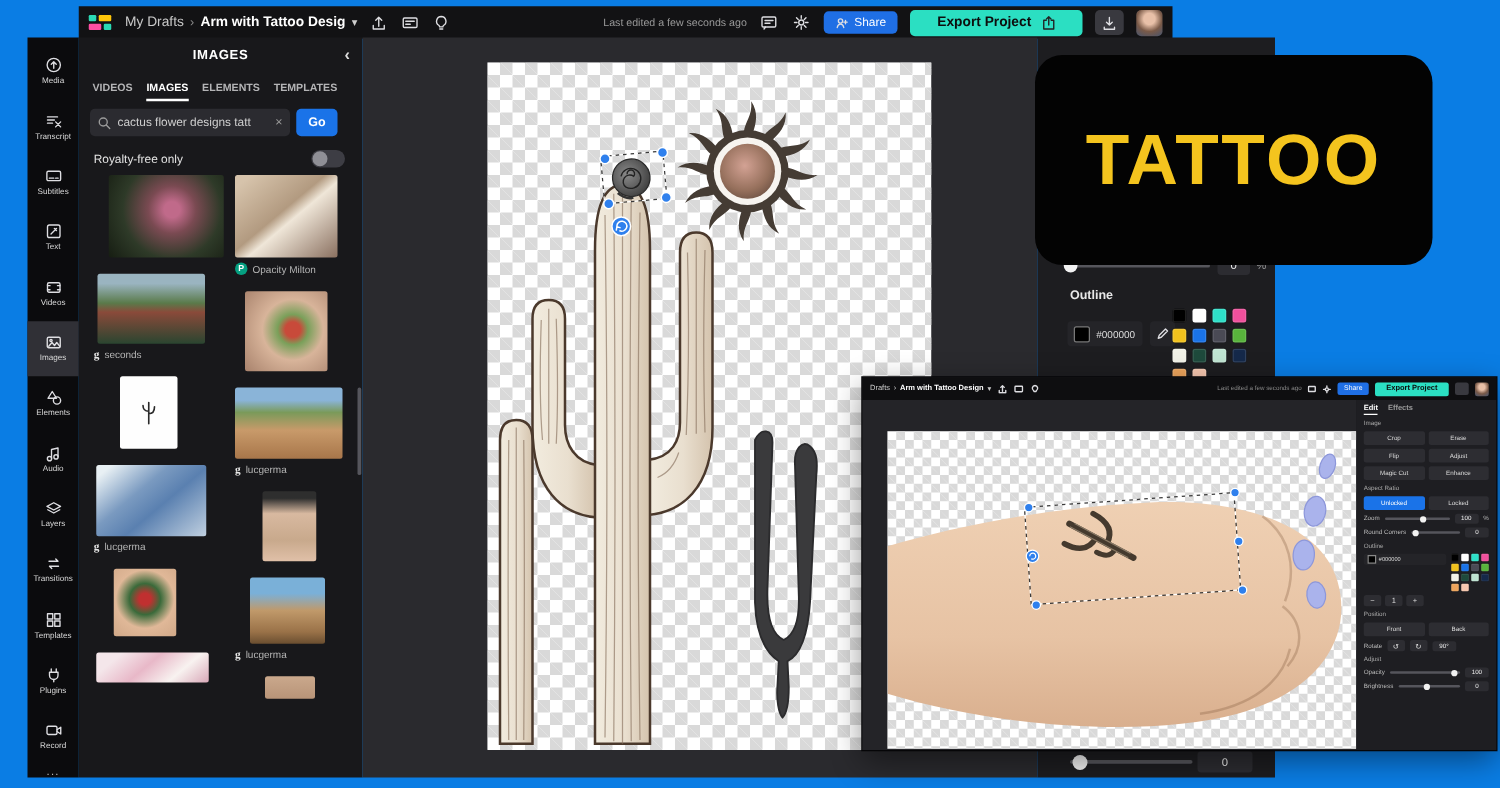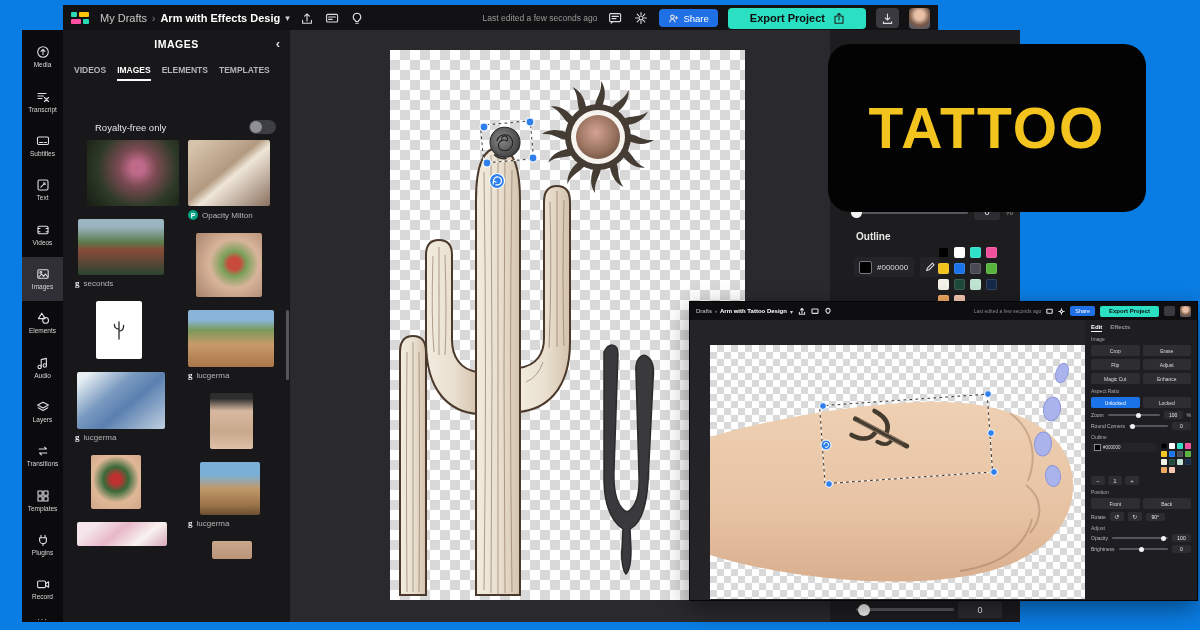--- a/index.html
+++ b/index.html
@@ -169,7 +169,7 @@
     <div class="bc">
       <span>My Drafts</span>
       <span class="sep">›</span>
-      <span class="title">Arm with Effects Desig</span>
+      <span class="title">Arm with Tattoo Desig</span>
       <span class="chev">▾</span>
     </div>
     <span class="tb-ic">

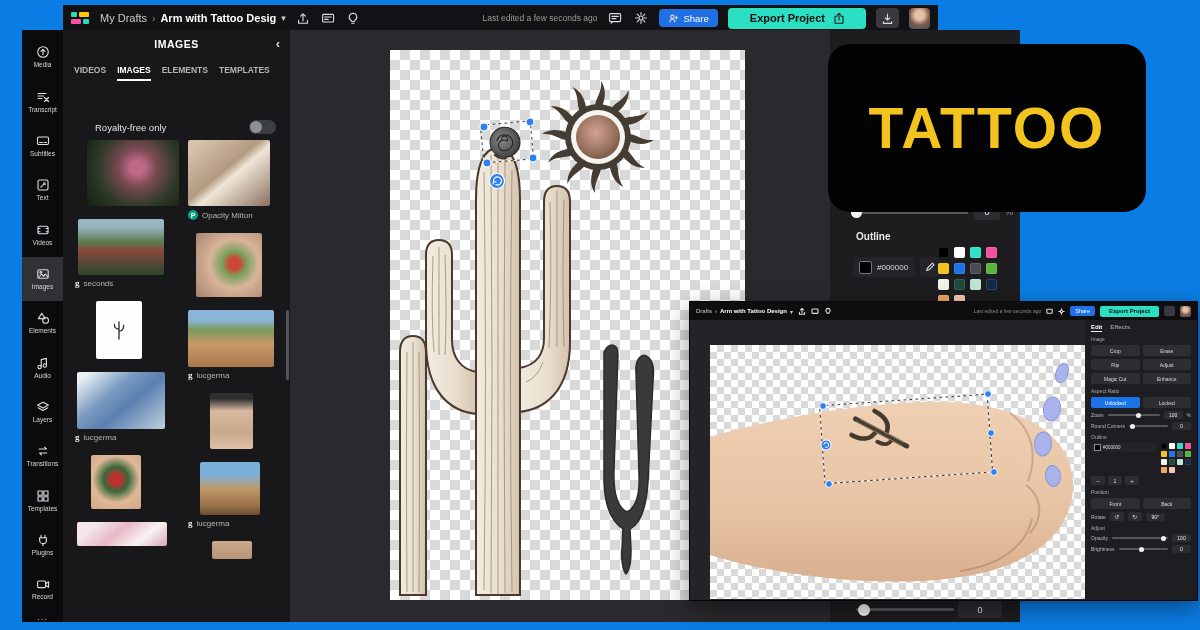--- a/index.html
+++ b/index.html
@@ -337,6 +337,17 @@
       <span class="p-tab">ELEMENTS</span>
       <span class="p-tab">TEMPLATES</span>
     </div>
+    <div class="search-row">
+      <div class="search-box">
+        <svg class="ic" width="11" height="11" style="stroke:#9a9a9a">
+            <circle cx="4.6" cy="4.6" r="3.2"></circle>
+            <path d="M7 7l2.8 2.8"></path>
+          </svg>
+        <span class="q">cactus flower designs tatt</span>
+        <span class="search-x">×</span>
+      </div>
+      <div class="go-btn">Go</div>
+    </div>
     <div class="royalty">
       <span>Royalty-free only</span>
       <div class="toggle">

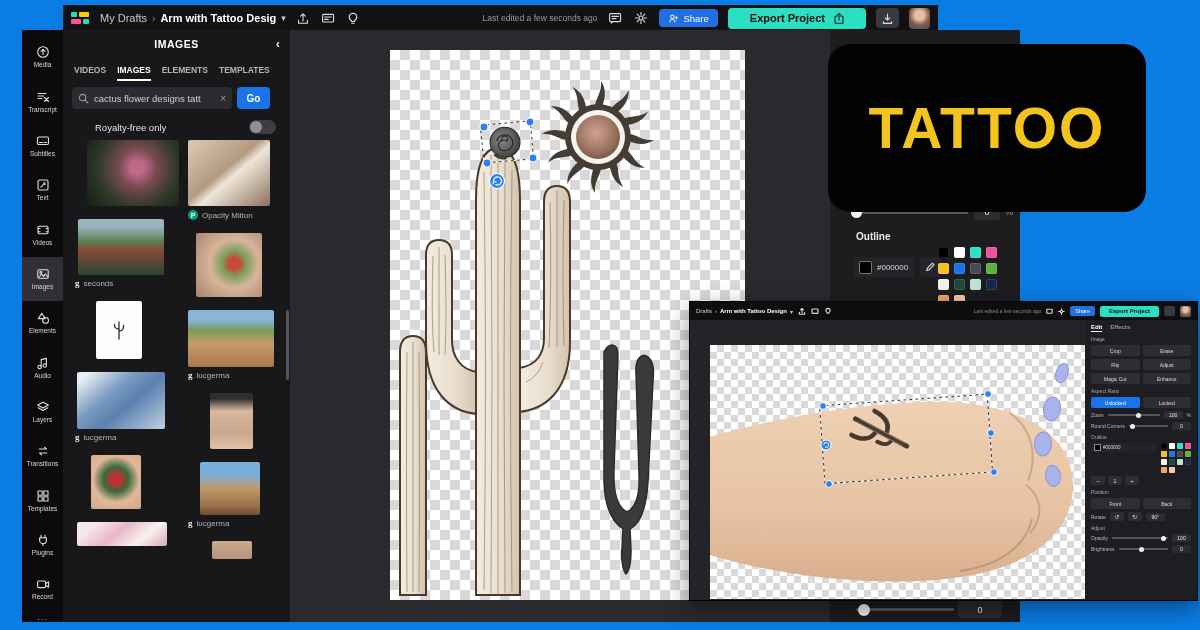--- a/index.html
+++ b/index.html
@@ -52,7 +52,7 @@
   .go-btn{width:33px;height:22px;background:#1a73e8;border-radius:4px;color:#fff;font-size:10px;font-weight:bold;
           display:flex;align-items:center;justify-content:center;}
   .royalty{position:absolute;top:90px;left:12px;right:14px;display:flex;align-items:center;justify-content:space-between;
-           color:#e3e3e3;font-size:9.5px;margin-left:20px;}
+           color:#e3e3e3;font-size:9.5px;}
   .toggle{width:27px;height:14px;background:#3d3d44;border-radius:8px;position:relative;}
   .knob{width:12px;height:12px;border-radius:50%;background:#8f8f96;position:absolute;left:1px;top:1px;}
   .results{position:absolute;top:110px;left:12px;right:5px;bottom:0;display:flex;gap:9px;overflow:hidden;}

